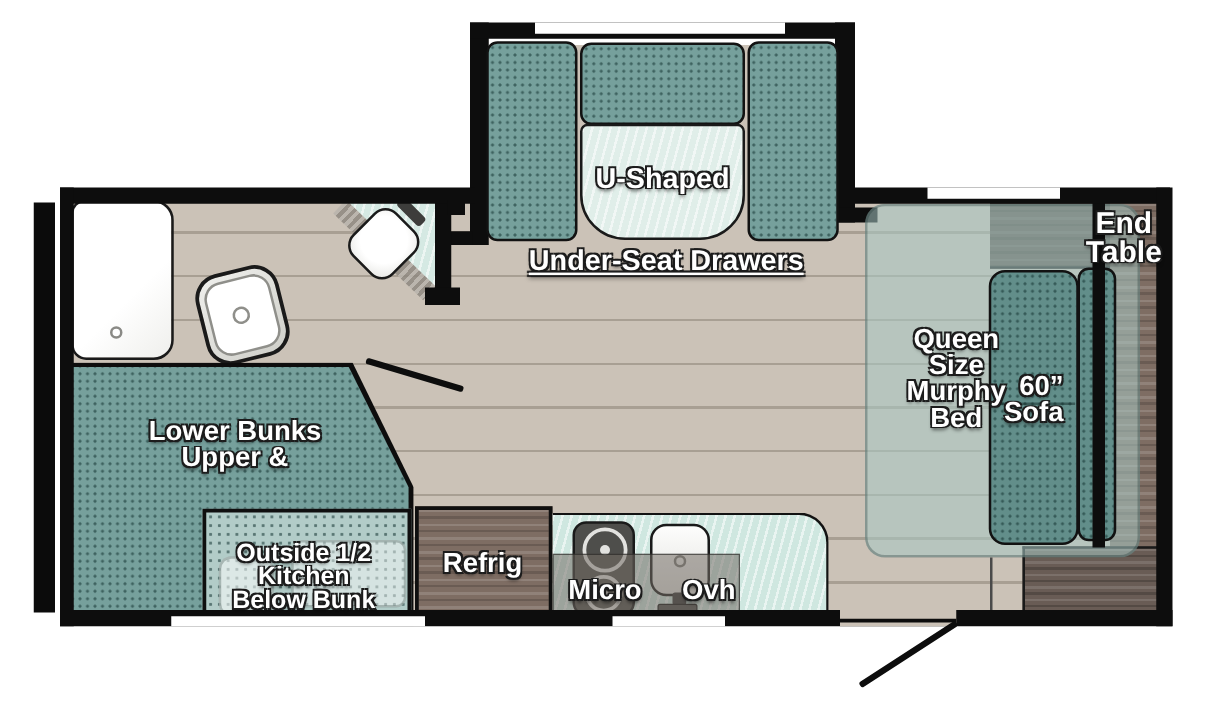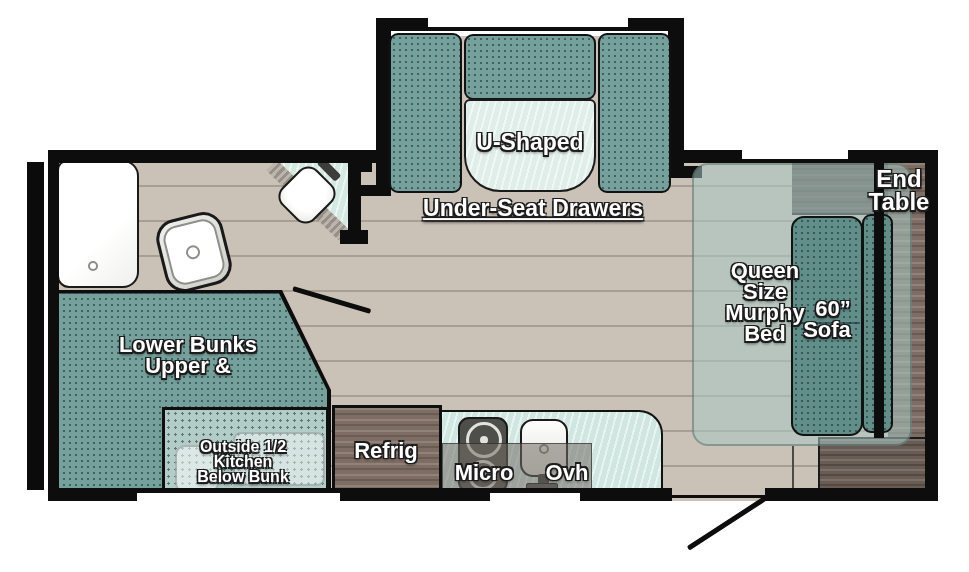--- a/index.html
+++ b/index.html
@@ -36,7 +36,7 @@
     text-shadow:-1.5px -1.5px 0 #1c1c1c,1.5px -1.5px 0 #1c1c1c,-1.5px 1.5px 0 #1c1c1c,1.5px 1.5px 0 #1c1c1c,0 2.5px 3px rgba(0,0,0,.55);
     z-index:40;
   }
-  .f22{font-size:22px;} .f23{font-size:23px;} .f24{font-size:24px;margin-left:41px;} .f20{font-size:16px;}
+  .f22{font-size:22px;} .f23{font-size:23px;} .f24{font-size:24px;margin-left:41px;} .f20{font-size:20px;}
   
   .outline{border:2.5px solid #1a1a1a;box-sizing:border-box;}
   .ring{position:absolute;border-radius:50%;border:3.5px solid #e2e2df;box-sizing:border-box;}

